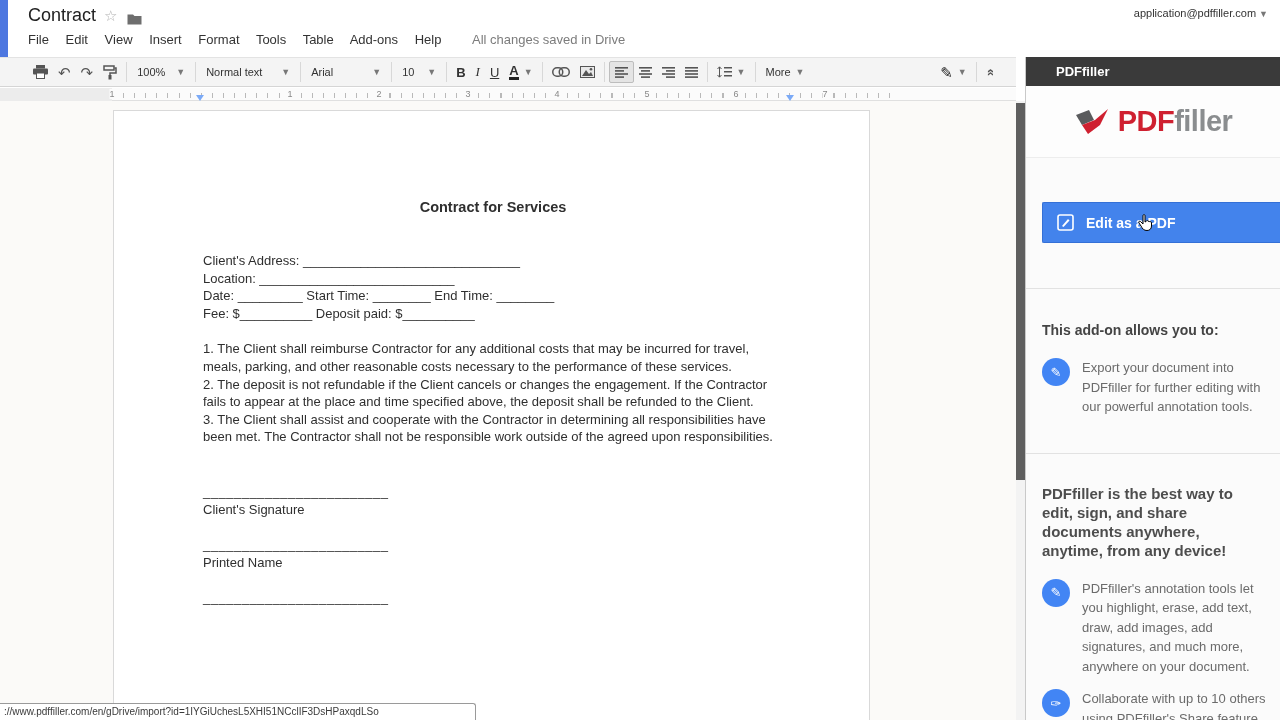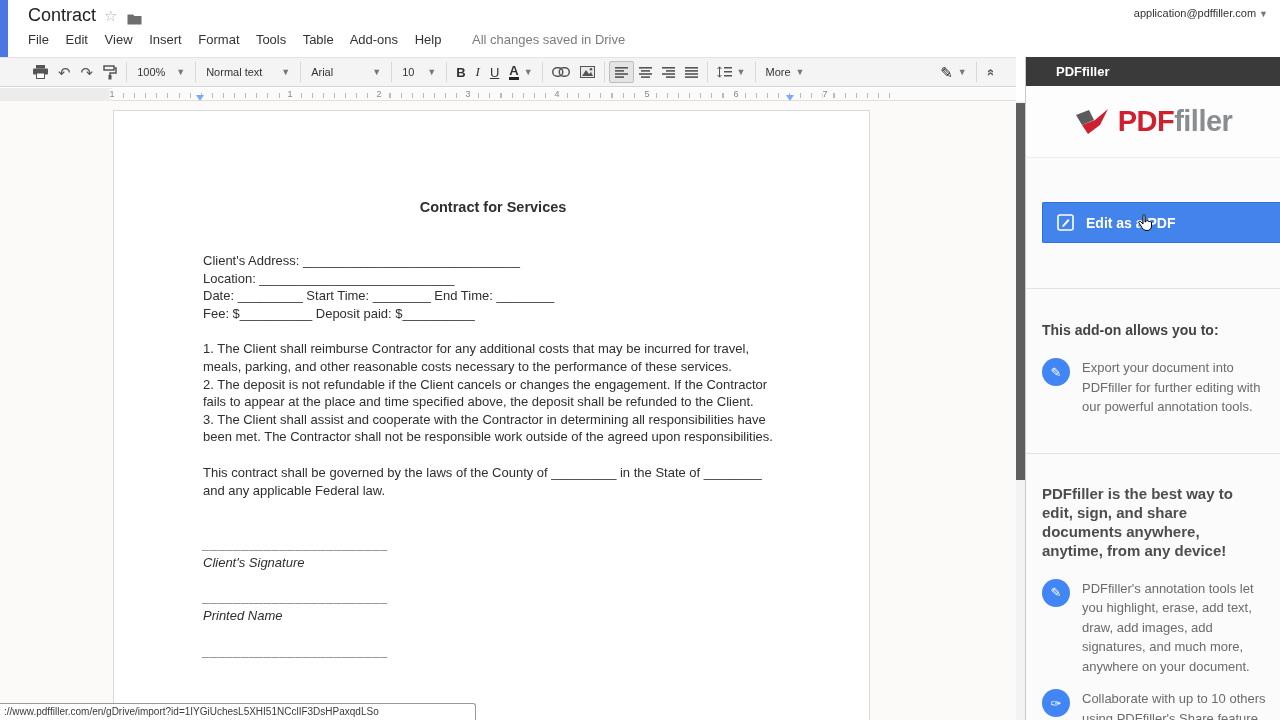--- a/index.html
+++ b/index.html
@@ -290,7 +290,6 @@
           <div>2. The deposit is not refundable if the Client cancels or changes the engagement. If the Contractor fails to appear at the place and time specified above, the deposit shall be refunded to the Client.</div>
           <div>3. The Client shall assist and cooperate with the Contractor in determining all responsibilities have been met. The Contractor shall not be responsible work outside of the agreed upon responsibilities.</div>
         </div>
-        <div class="doc-governing">This contract shall be governed by the laws of the County of _________ in the State of ________ and any applicable Federal law.</div>
         <div class="sig-area">
           <div class="sig-block">
             <div class="sig-line">________________________</div>

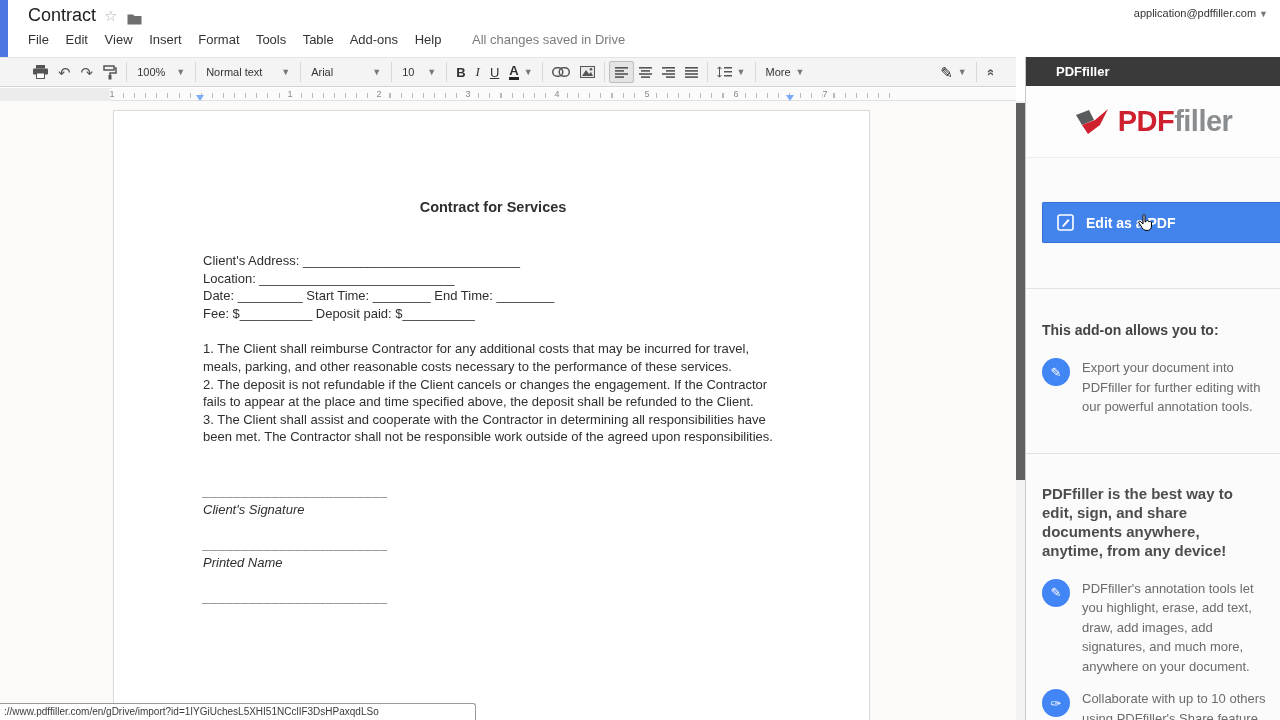--- a/index.html
+++ b/index.html
@@ -57,7 +57,7 @@
   .doc-clauses { margin-top:18px; }
   .doc-clauses div { line-height:17.6px; }
   .doc-governing { margin-top:18px; line-height:17.6px; }
-  .sig-area { margin-top:37px;font-style:italic; }
+  .sig-area { margin-top:37px; }
   .sig-block { margin-bottom:18px; }
   .sig-line { line-height:17.6px; letter-spacing:0.5px; }
   .sig-label { line-height:17.6px; }

